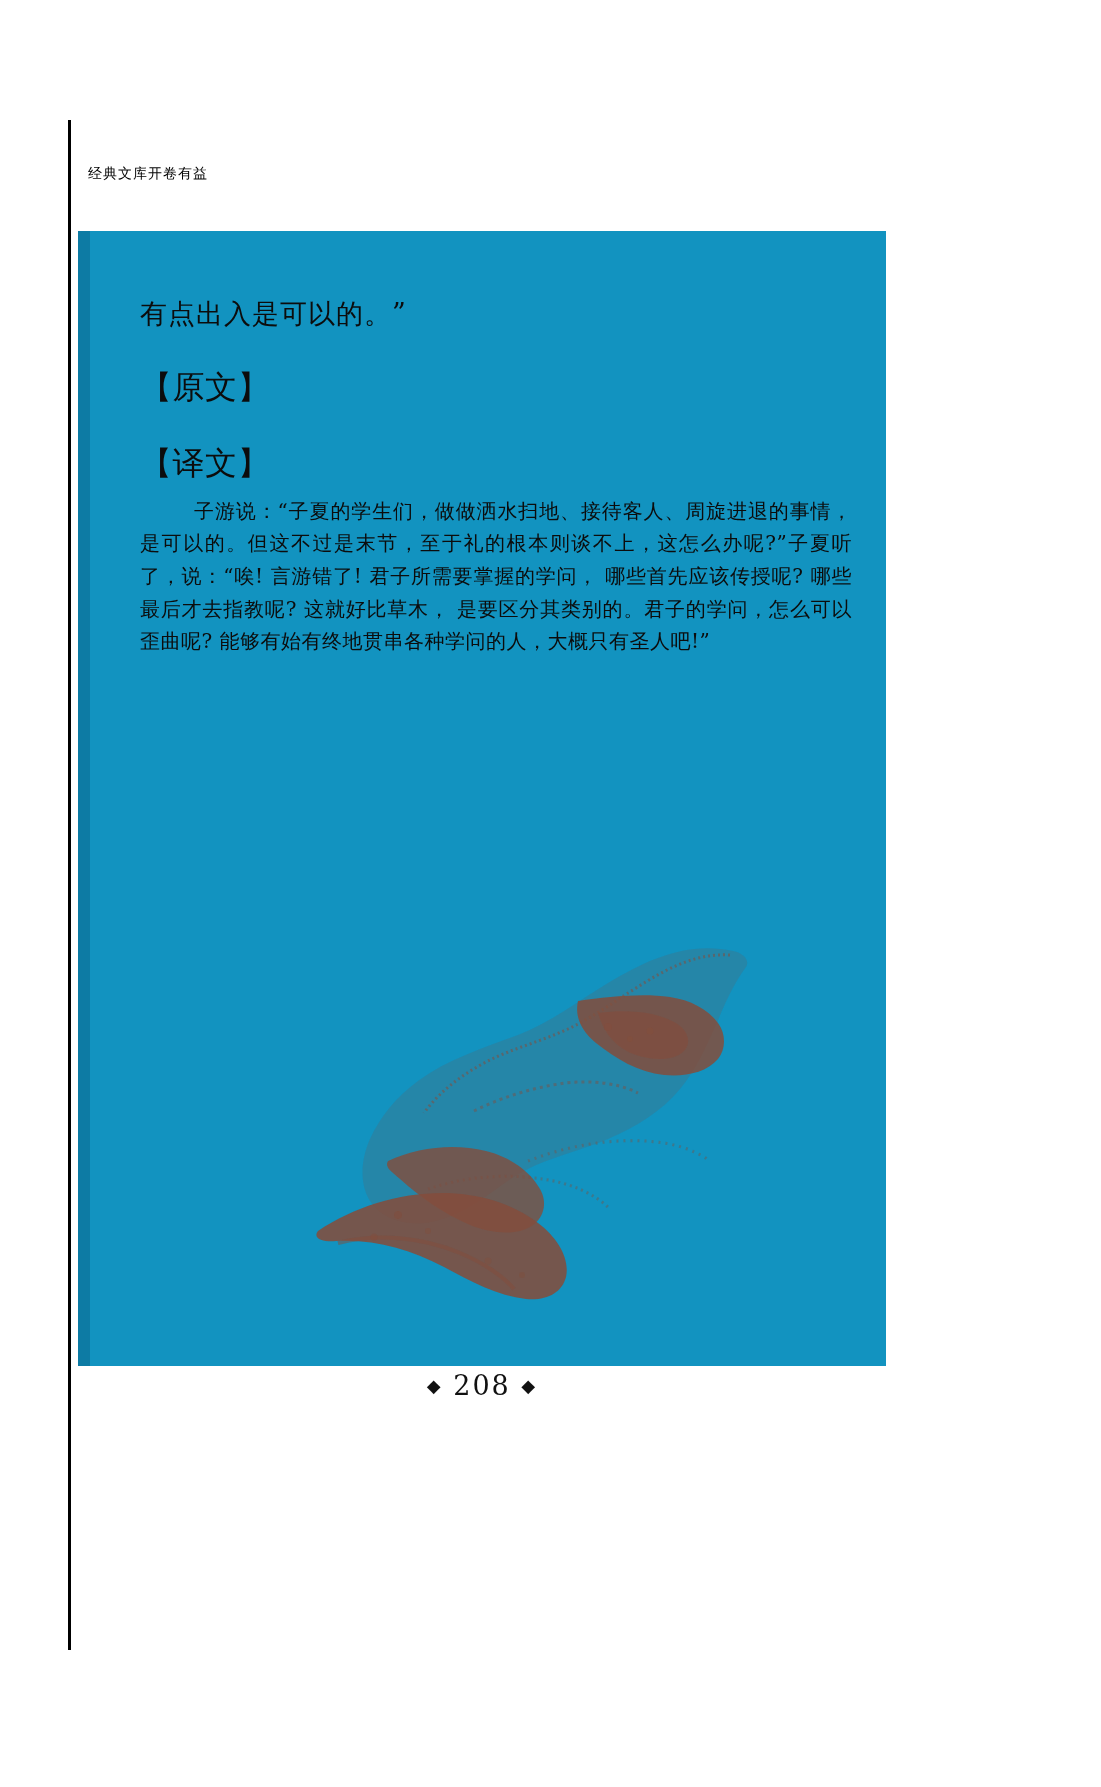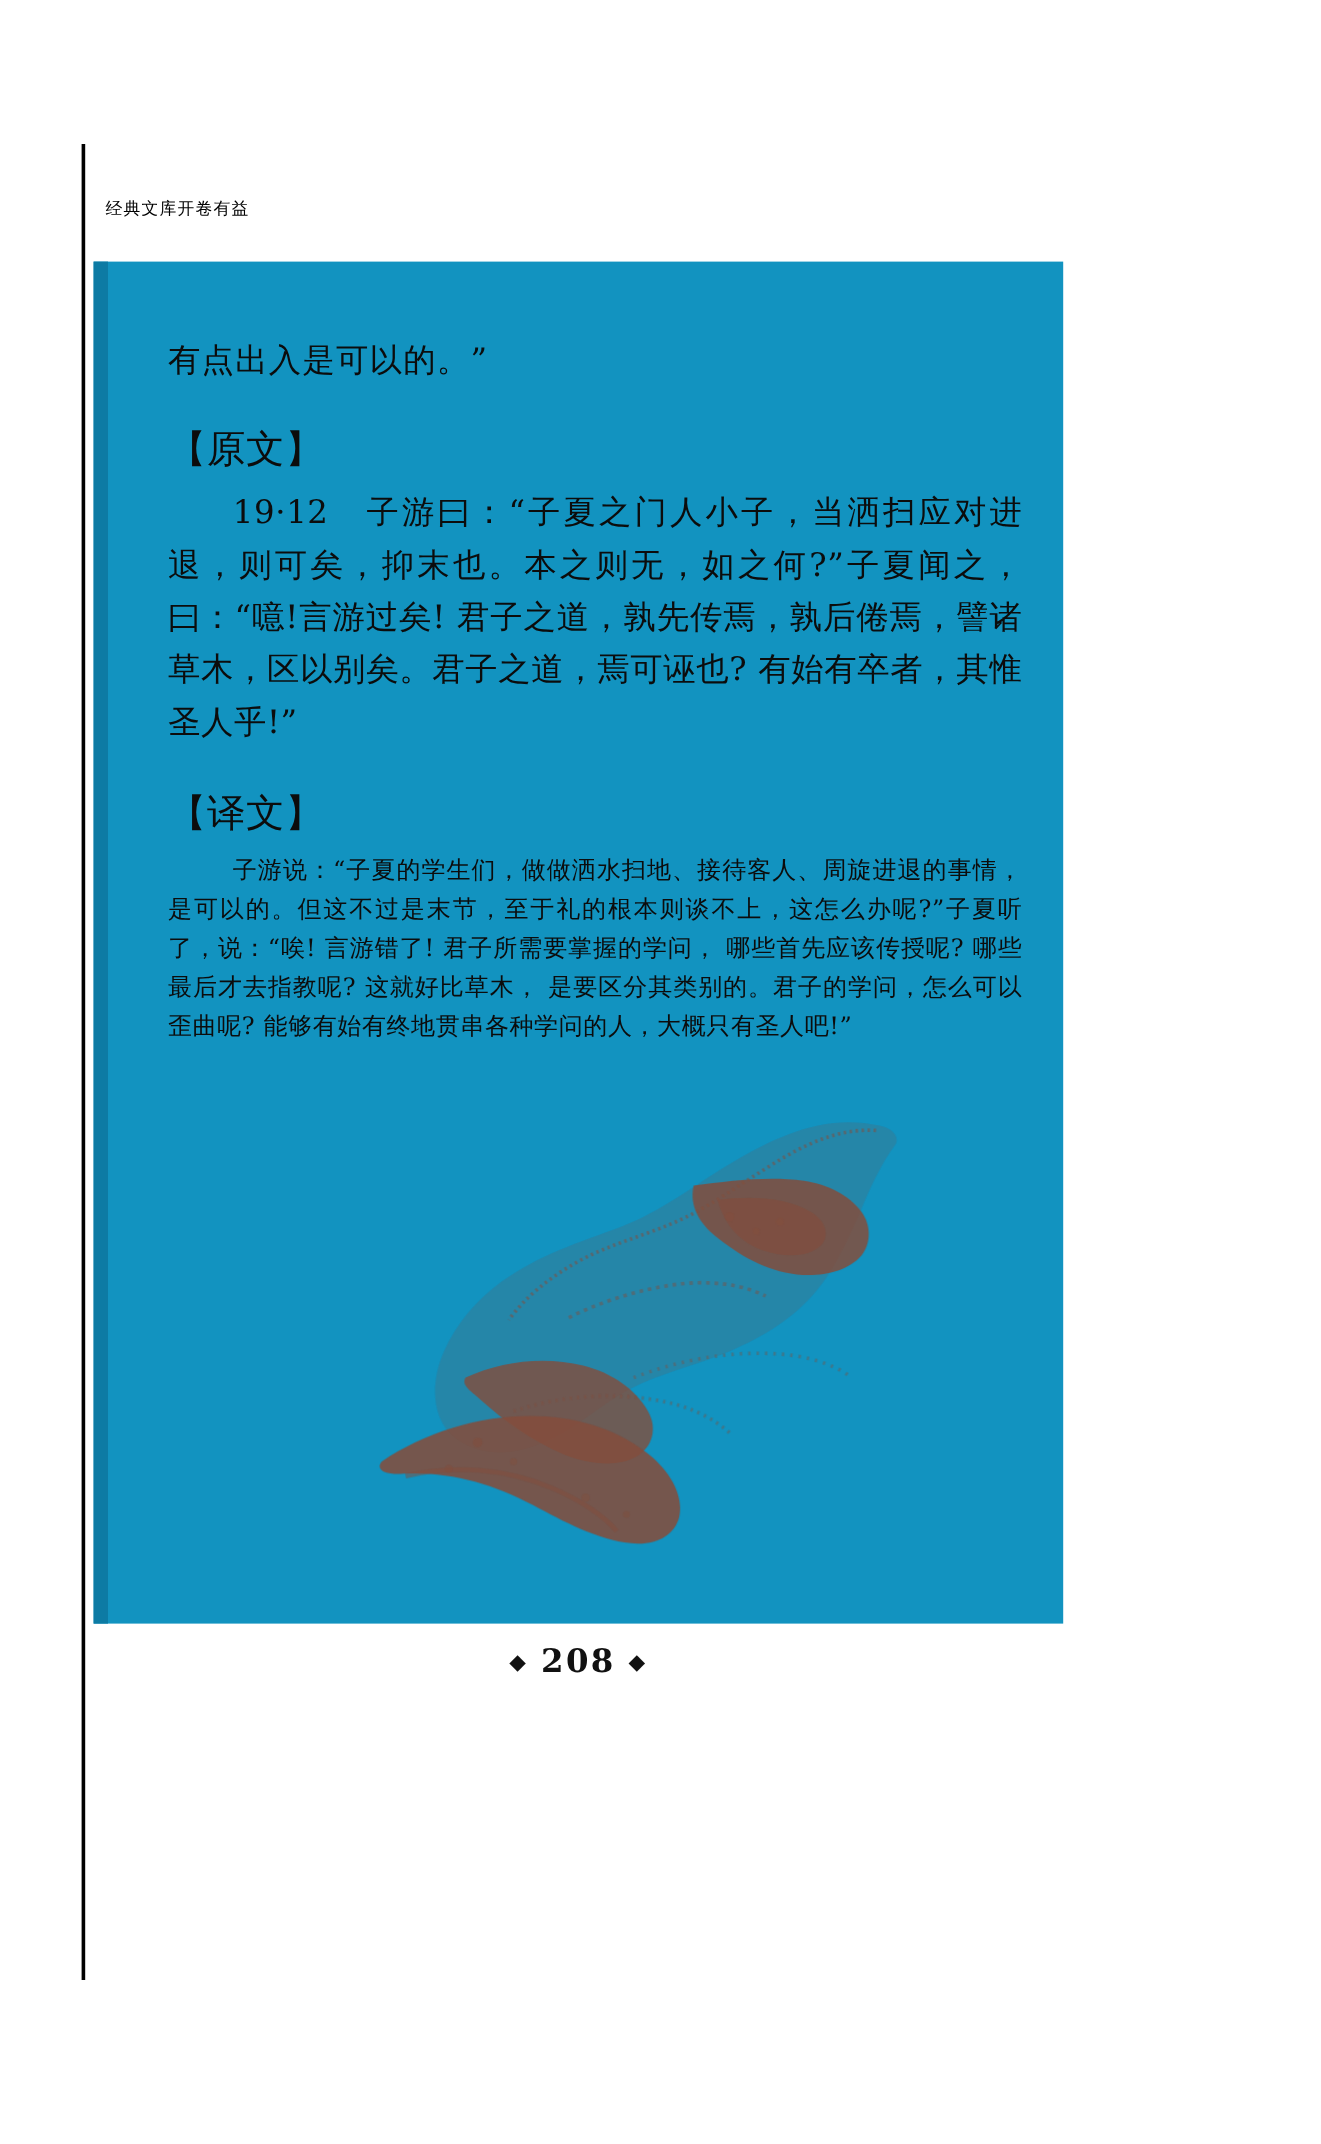--- a/index.html
+++ b/index.html
@@ -40,7 +40,7 @@
   .content-panel {
     position: absolute;
     left: 78px;
-    top: 218px;
+    top: 231px;
     width: 808px;
     height: 1135px;
     background: #1293c0;

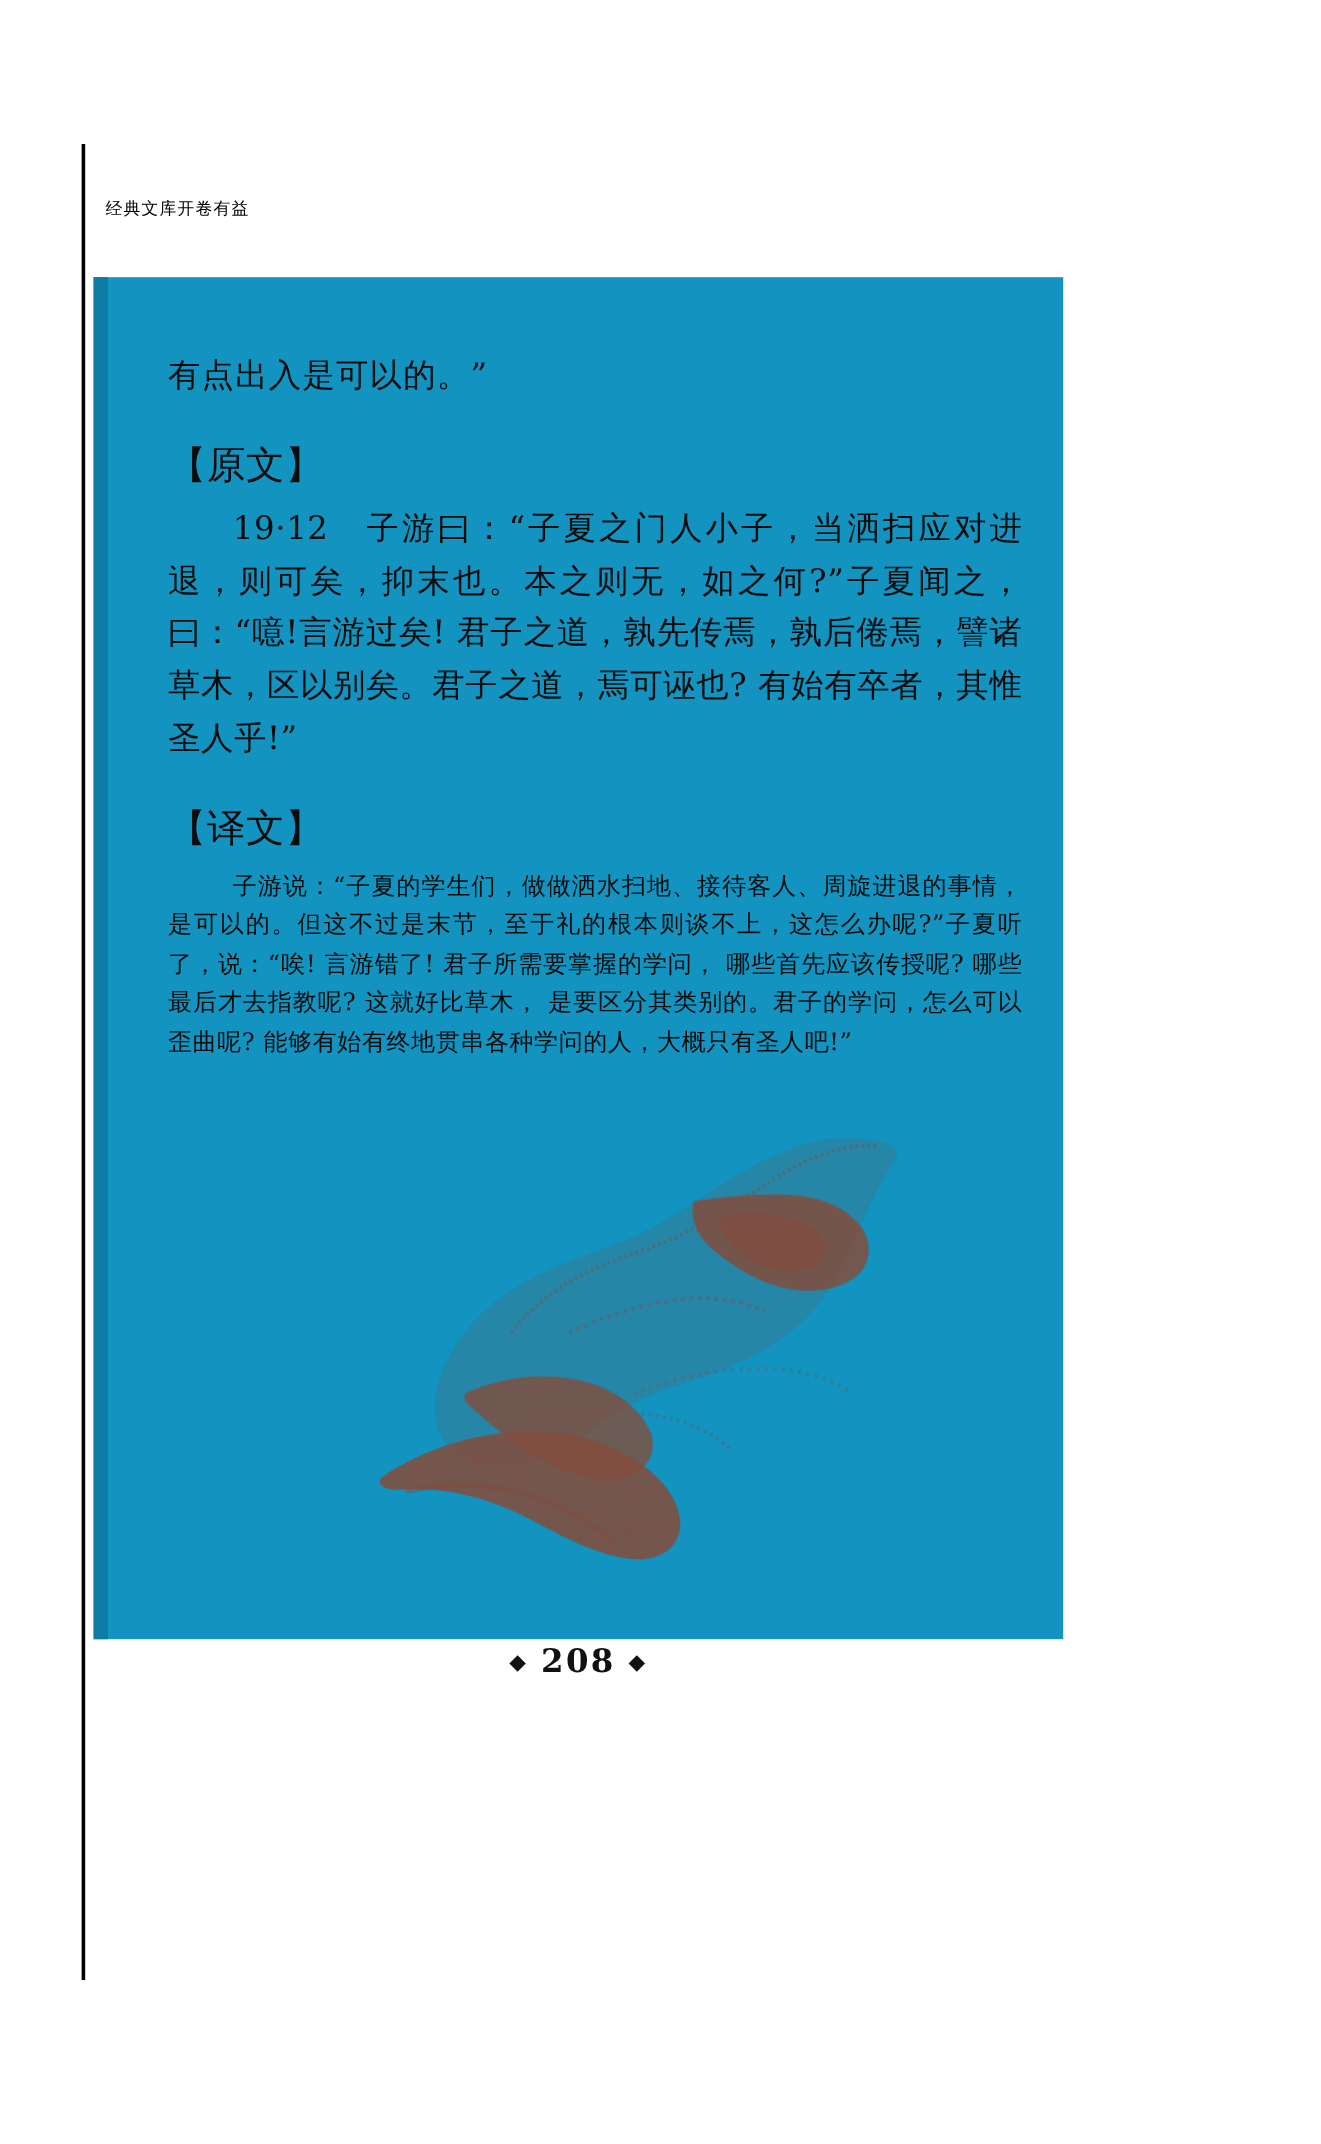--- a/index.html
+++ b/index.html
@@ -140,7 +140,6 @@
     <div class="line-lead">有点出入是可以的。”</div>
 
     <div class="section-title">【原文】</div>
-    <div class="para indent">19·12　子游曰：“子夏之门人小子，当洒扫应对进退，则可矣，抑末也。本之则无，如之何?”子夏闻之，曰：“噫!言游过矣! 君子之道，孰先传焉，孰后倦焉，譬诸草木，区以别矣。君子之道，焉可诬也? 有始有卒者，其惟圣人乎!”</div>
 
     <div class="section-title">【译文】</div>
     <div class="para indent translation">子游说：“子夏的学生们，做做洒水扫地、接待客人、周旋进退的事情，是可以的。但这不过是末节，至于礼的根本则谈不上，这怎么办呢?”子夏听了，说：“唉! 言游错了! 君子所需要掌握的学问， 哪些首先应该传授呢? 哪些最后才去指教呢? 这就好比草木， 是要区分其类别的。君子的学问，怎么可以歪曲呢? 能够有始有终地贯串各种学问的人，大概只有圣人吧!”</div>

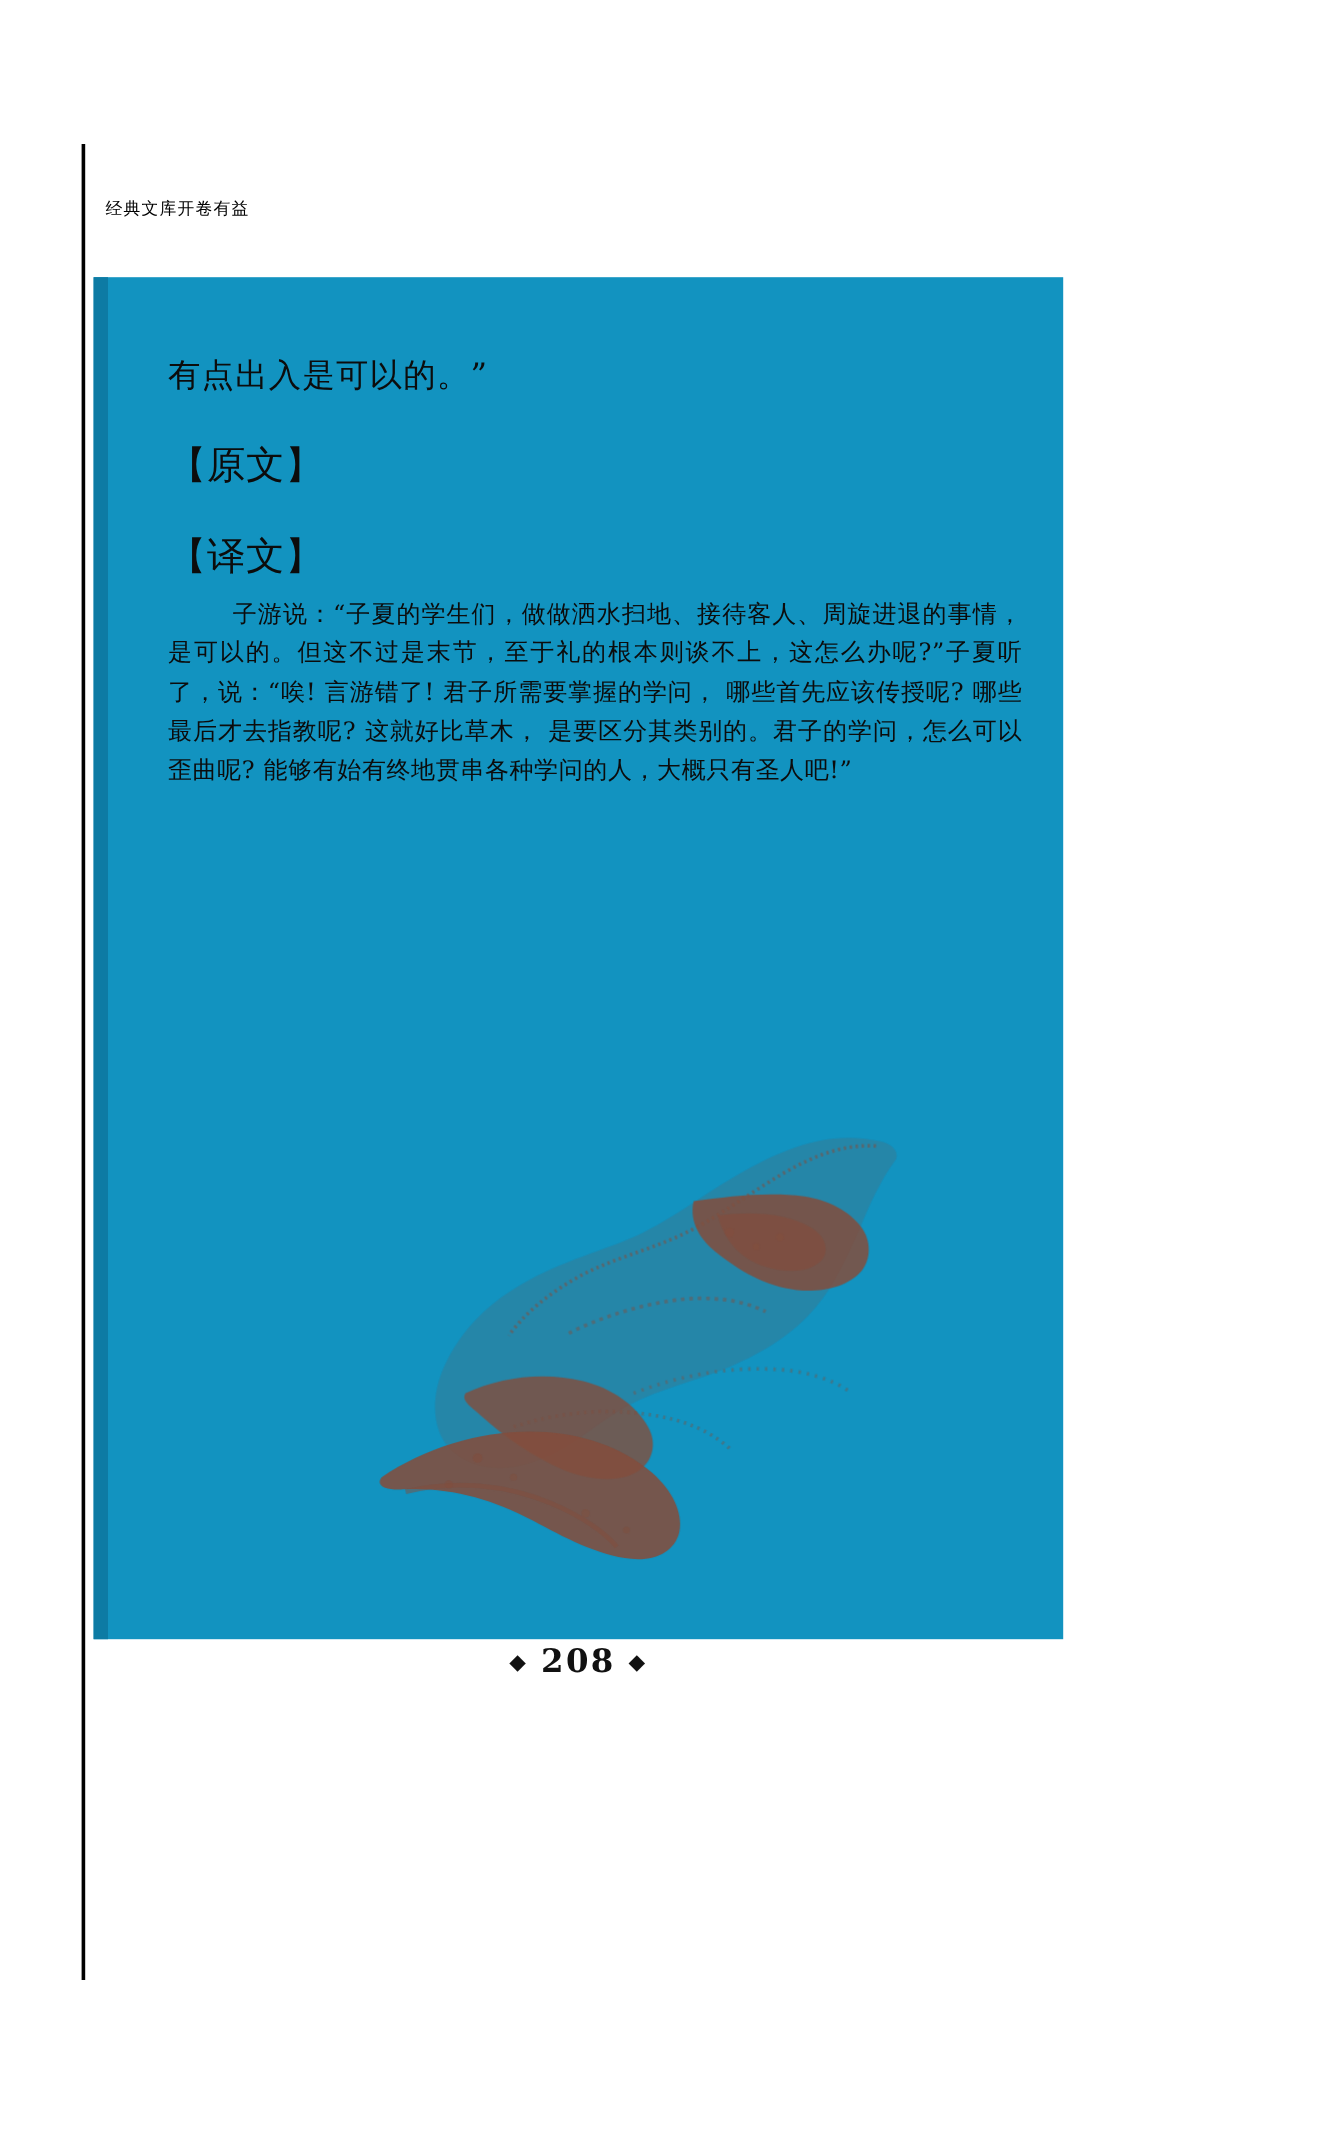--- a/index.html
+++ b/index.html
@@ -123,7 +123,6 @@
   }
   .folio .num {
     vertical-align: middle;
-    font-weight: bold;
   }
 </style>
 </head>

